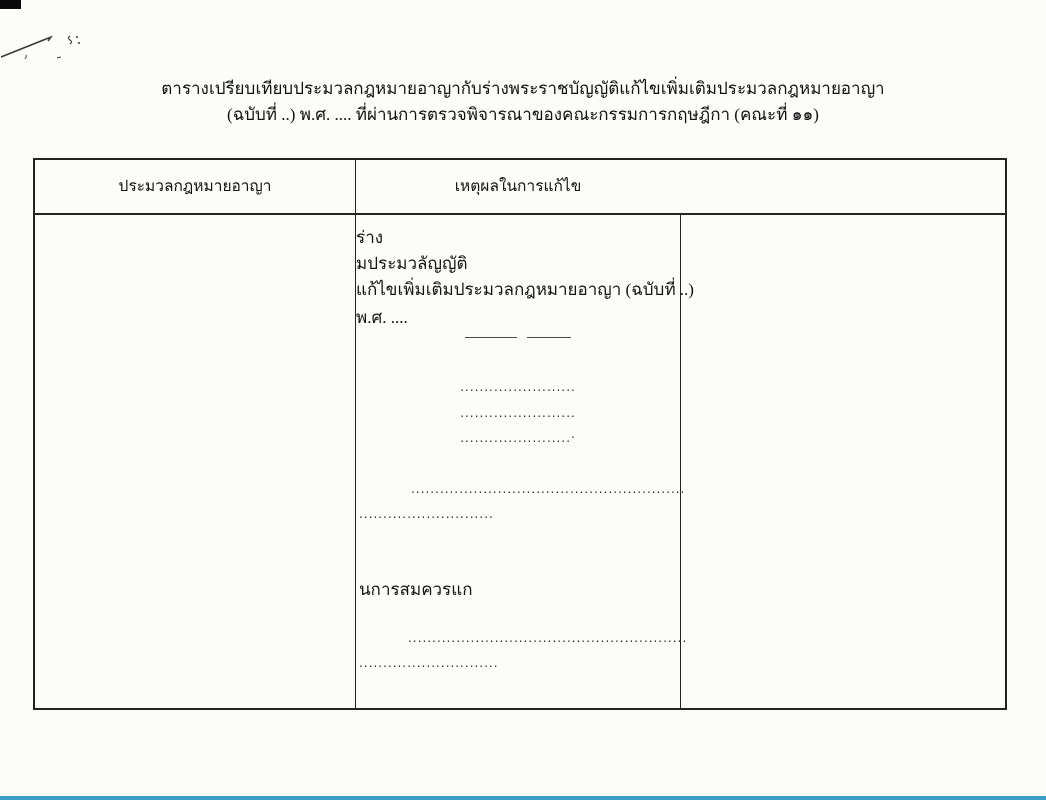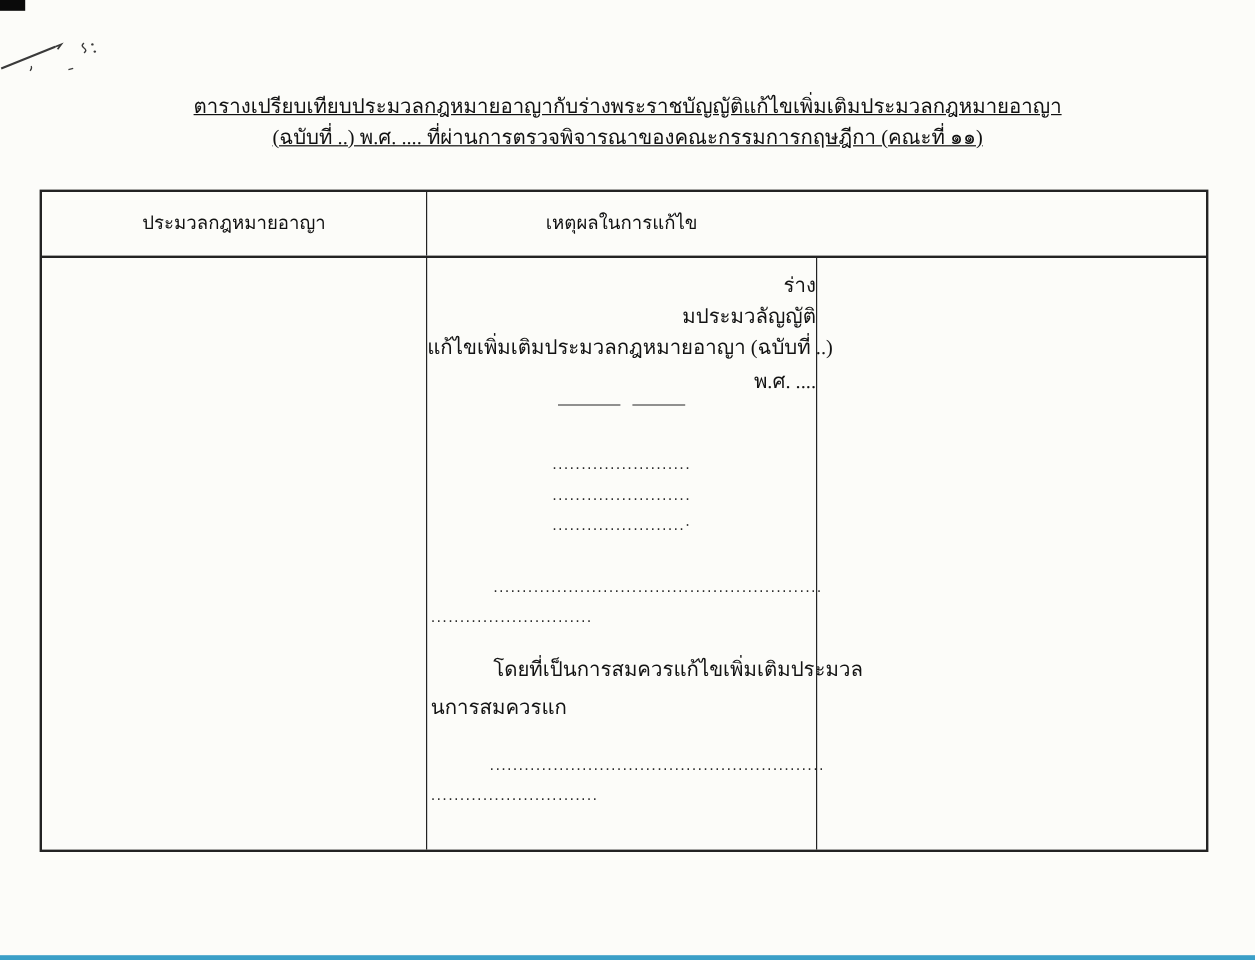--- a/index.html
+++ b/index.html
@@ -23,7 +23,7 @@
   
   .title {
     position: absolute; left: 0; top: 76px; width: 100%;
-    text-align: center; font-size: 17px; line-height: 26px; color: #111; text-decoration: underline;
+    text-align: center; font-size: 17px; line-height: 26px; color: #111;
   }
 
   

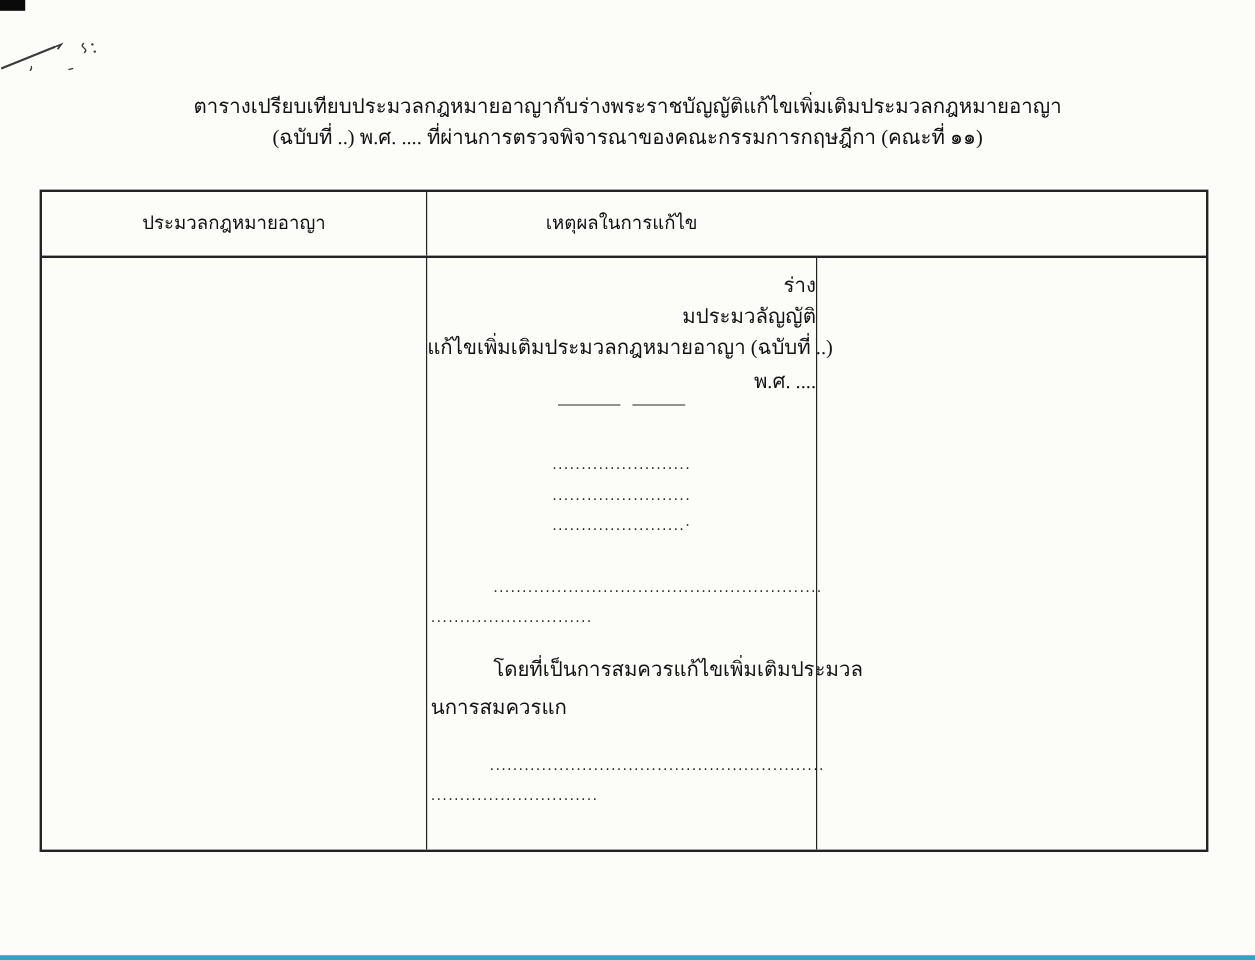--- a/index.html
+++ b/index.html
@@ -46,7 +46,7 @@
   .td { position: relative; }
 
   
-  .line { position: absolute; width: 100%; text-align: right; font-size: 17px; color: #131313; white-space: nowrap; }
+  .line { position: absolute; width: 100%; text-align: left; font-size: 17px; color: #131313; white-space: nowrap; }
   .dash-sep { position: absolute; width: 100%; display: flex; justify-content: center; gap: 10px; }
   .dash-sep span { display: inline-block; border-top: 1.6px solid #4a4a4a; }
   .dash-sep .d1 { width: 52px; }

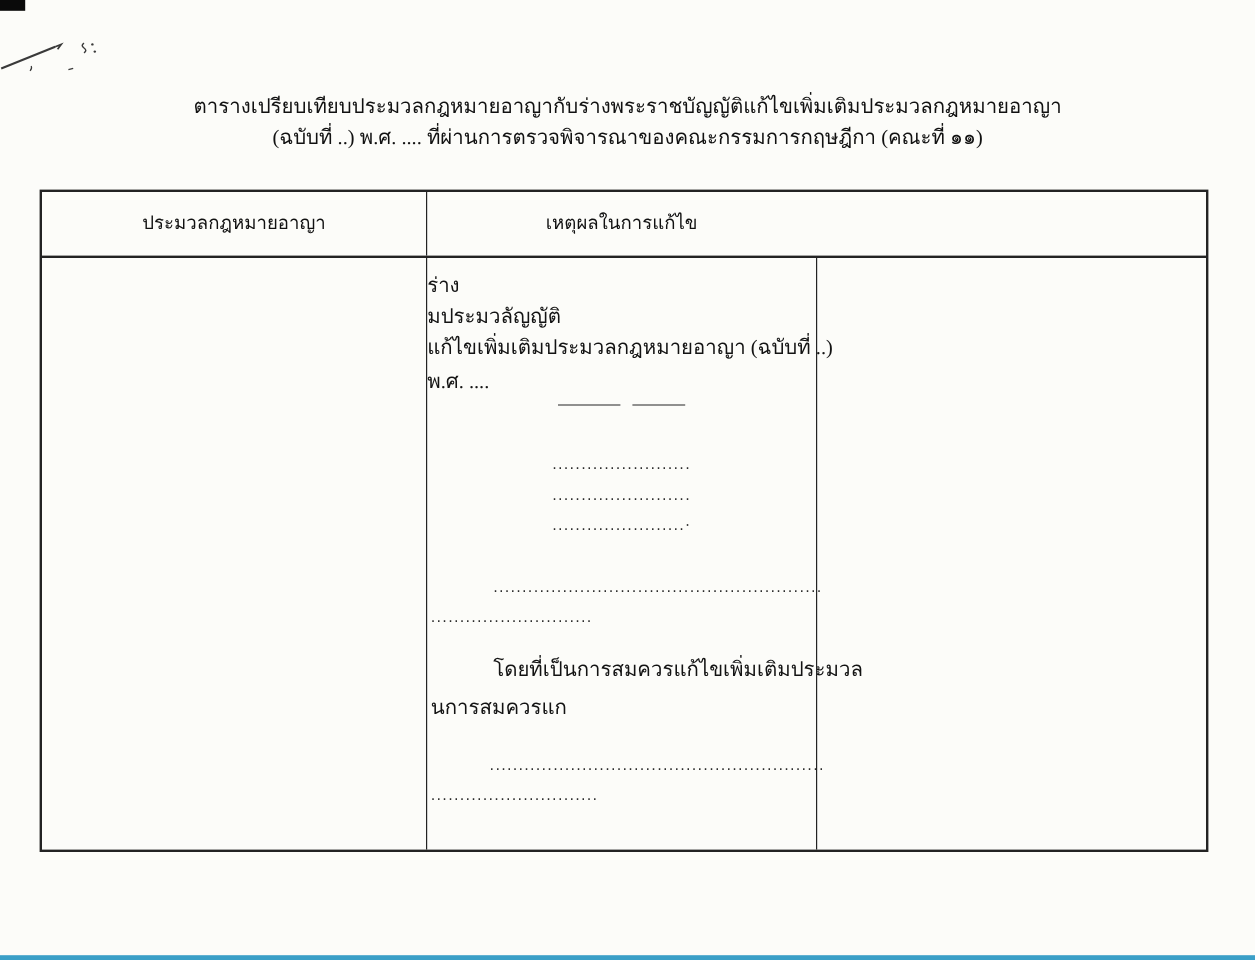--- a/index.html
+++ b/index.html
@@ -120,7 +120,6 @@
         <div class="dots" style="top:267px; left:55px">.........................................................</div>
         <div class="dots" style="top:292px; left:3px">............................</div>
 
-        <div class="para" style="top:328px; left:55px">โดยที่เป็นการสมควรแก้ไขเพิ่มเติมประมวล</div>
         <div class="para" style="top:360px; left:3px">นการสมควรแก</div>
 
         <div class="dots" style="top:416px; left:52px">..........................................................</div>

